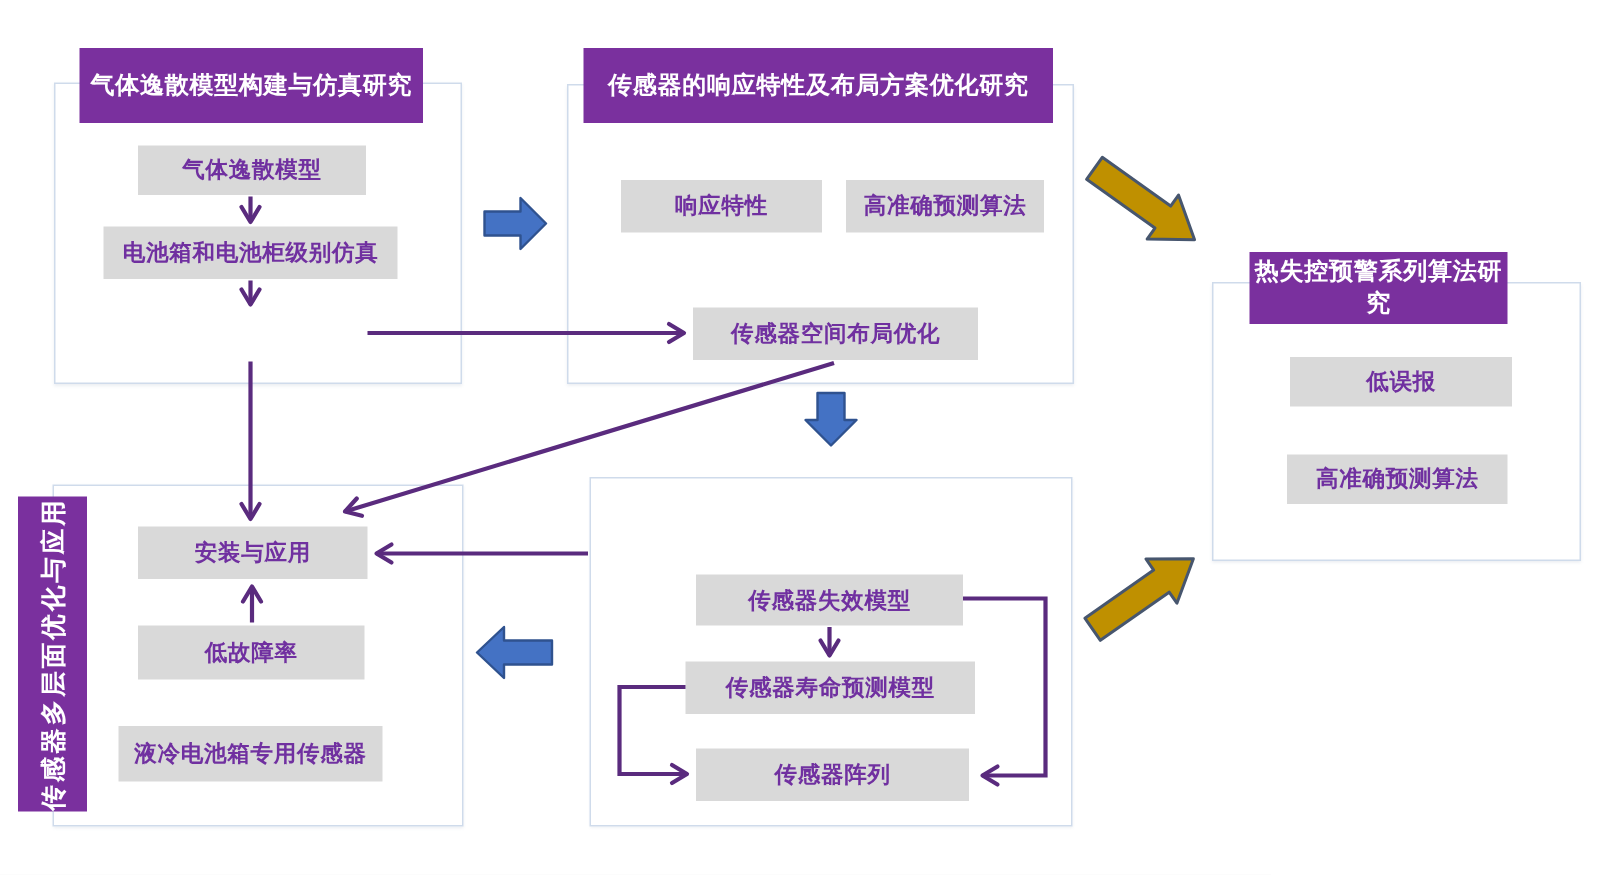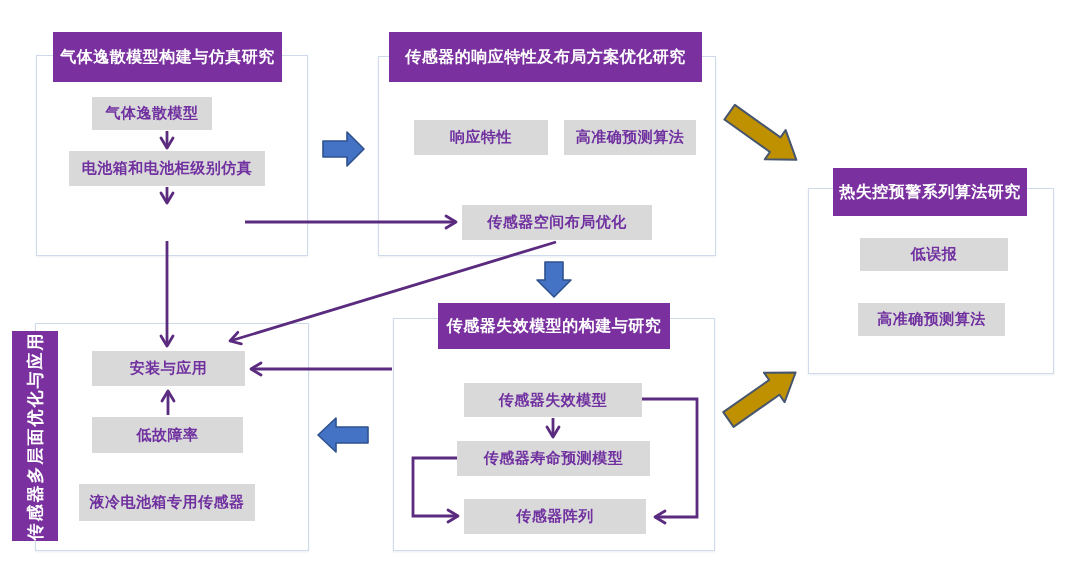--- a/index.html
+++ b/index.html
@@ -69,7 +69,7 @@
   <div class="section-header" style="left:438px;top:303px;width:232px;height:46px;">传感器失效模型的构建与研究</div>
   <div class="v-label" style="left:-70px;top:413px;width:210px;height:46px;">传感器多层面优化与应用</div>
 
-  <div class="item-box" style="left:92px;top:97px;width:120px;height:33px;">气体逸散模型</div>
+  <div class="item-box" style="left:92px;top:97px;width:152px;height:33px;">气体逸散模型</div>
   <div class="item-box" style="left:69px;top:151px;width:196px;height:35px;">电池箱和电池柜级别仿真</div>
 
   <div class="item-box" style="left:414px;top:120px;width:134px;height:35px;">响应特性</div>

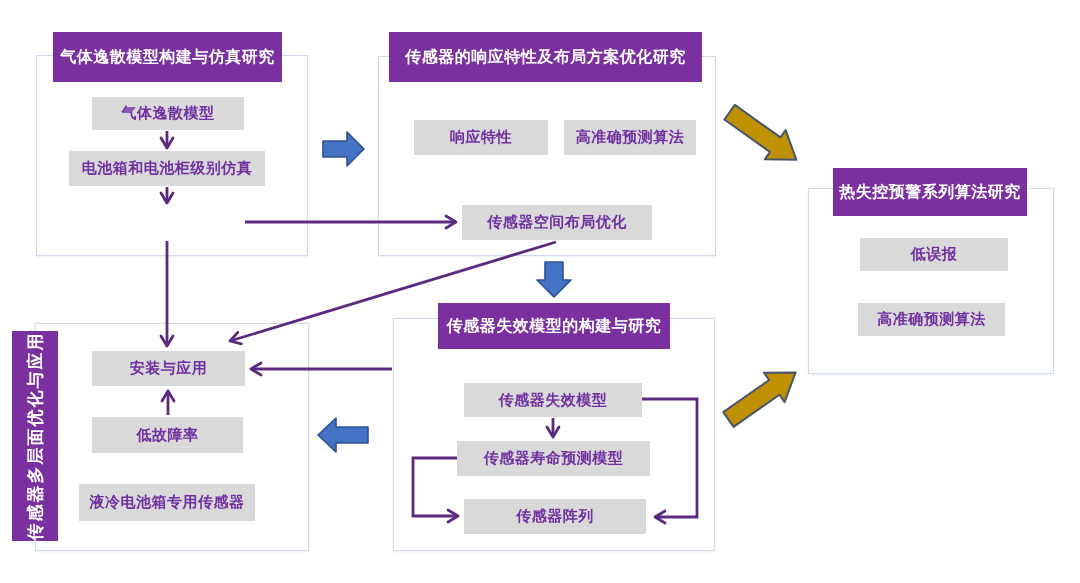--- a/index.html
+++ b/index.html
@@ -65,7 +65,7 @@
 
   <div class="section-header" style="left:53px;top:32px;width:229px;height:50px;">气体逸散模型构建与仿真研究</div>
   <div class="section-header" style="left:389px;top:32px;width:313px;height:50px;">传感器的响应特性及布局方案优化研究</div>
-  <div class="section-header" style="left:833px;top:168px;width:194px;height:48px;">热失控预警系列算法研究</div>
+  <div class="section-header" style="left:833px;top:168px;width:172px;height:48px;">热失控预警系列算法研究</div>
   <div class="section-header" style="left:438px;top:303px;width:232px;height:46px;">传感器失效模型的构建与研究</div>
   <div class="v-label" style="left:-70px;top:413px;width:210px;height:46px;">传感器多层面优化与应用</div>
 

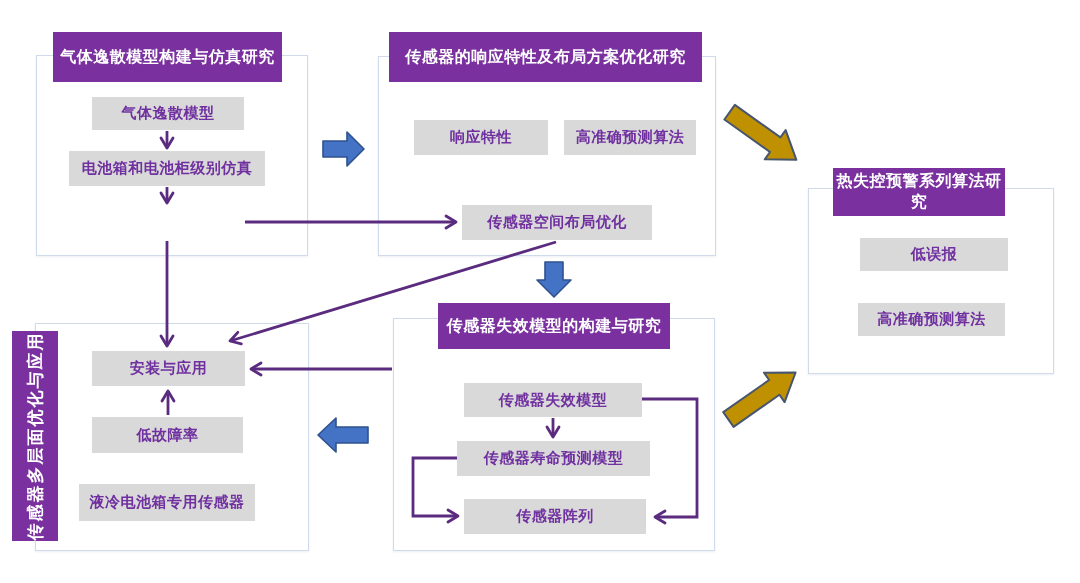--- a/index.html
+++ b/index.html
@@ -66,7 +66,6 @@
   <div class="section-header" style="left:53px;top:32px;width:229px;height:50px;">气体逸散模型构建与仿真研究</div>
   <div class="section-header" style="left:389px;top:32px;width:313px;height:50px;">传感器的响应特性及布局方案优化研究</div>
   <div class="section-header" style="left:833px;top:168px;width:172px;height:48px;">热失控预警系列算法研究</div>
-  <div class="section-header" style="left:438px;top:303px;width:232px;height:46px;">传感器失效模型的构建与研究</div>
   <div class="v-label" style="left:-70px;top:413px;width:210px;height:46px;">传感器多层面优化与应用</div>
 
   <div class="item-box" style="left:92px;top:97px;width:152px;height:33px;">气体逸散模型</div>

